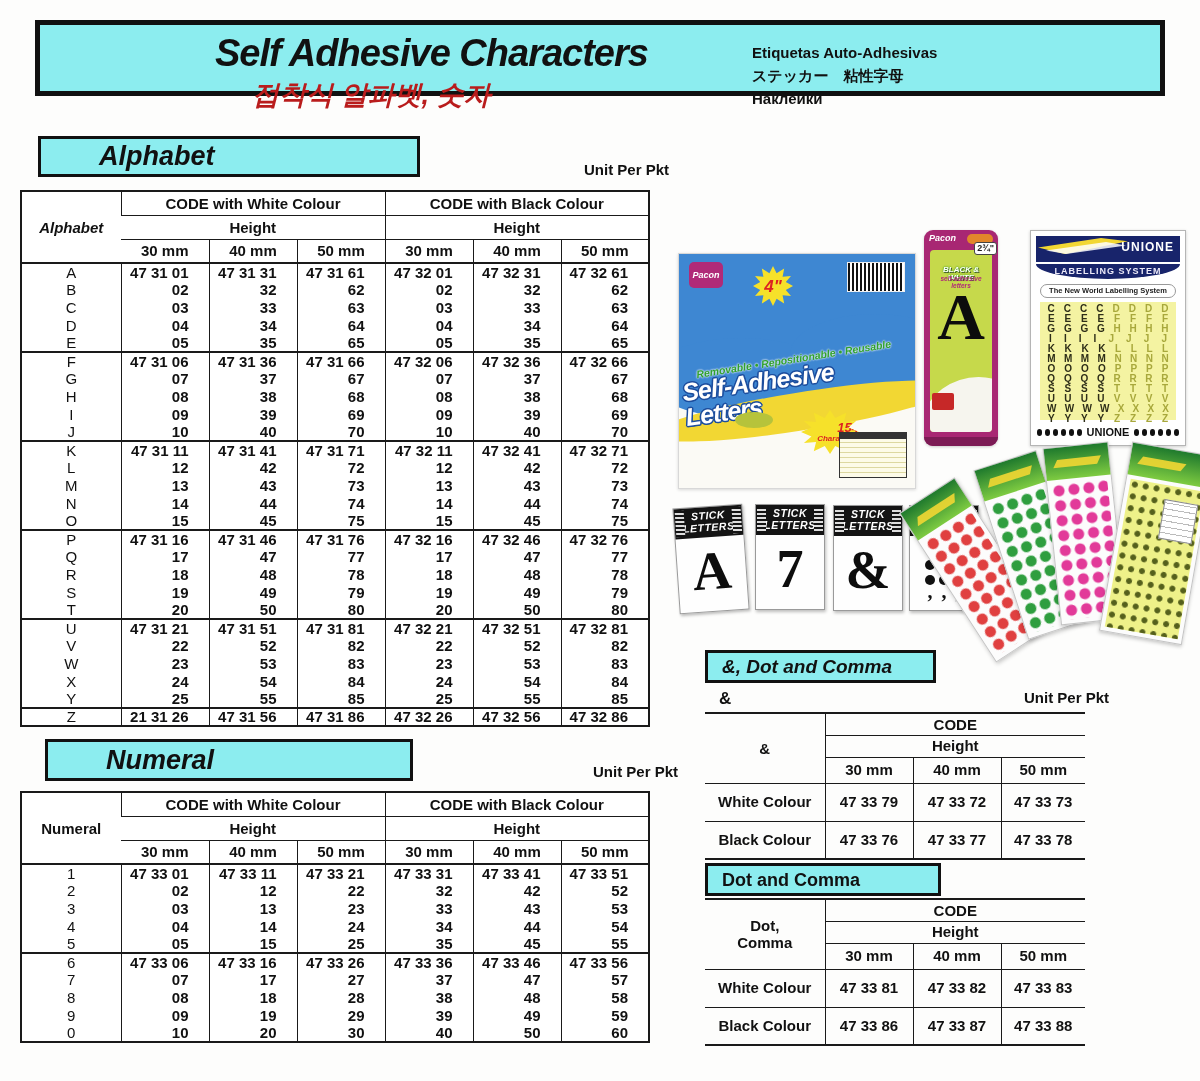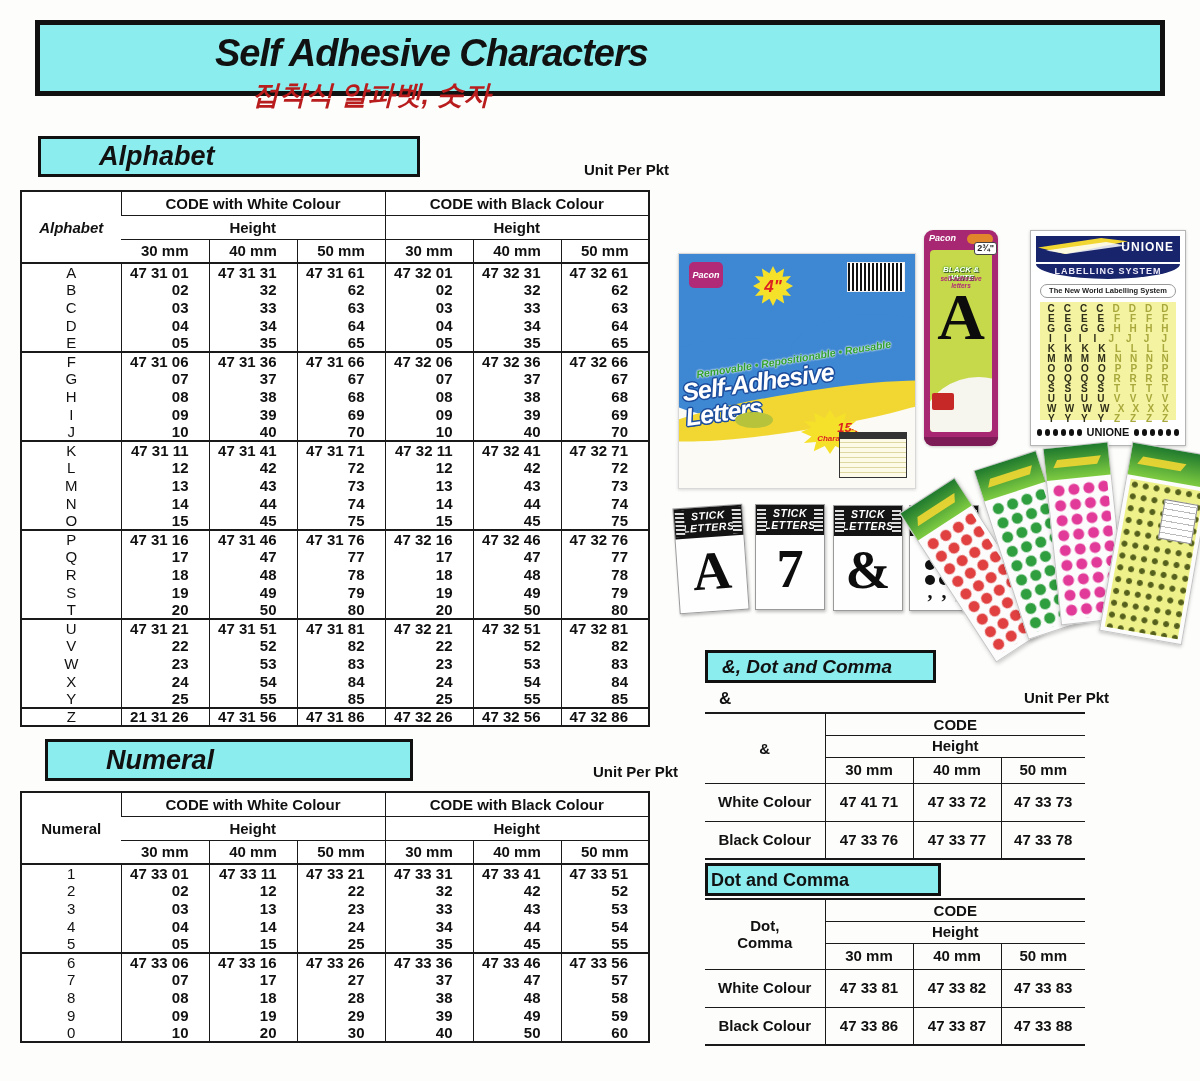--- a/index.html
+++ b/index.html
@@ -123,6 +123,11 @@
   <div class="abs banner">
     <div class="banner-title">Self Adhesive Characters</div>
     <div class="banner-sub">접착식 알파벳, 숫자</div>
+    <div class="banner-trans">
+      <div>Etiquetas Auto-Adhesivas</div>
+      <div>ステッカー　粘性字母</div>
+      <div>Наклейки</div>
+    </div>
   </div>
 
   <div class="abs secbox" style="left:38px; top:136px; width:382px; height:41px;">

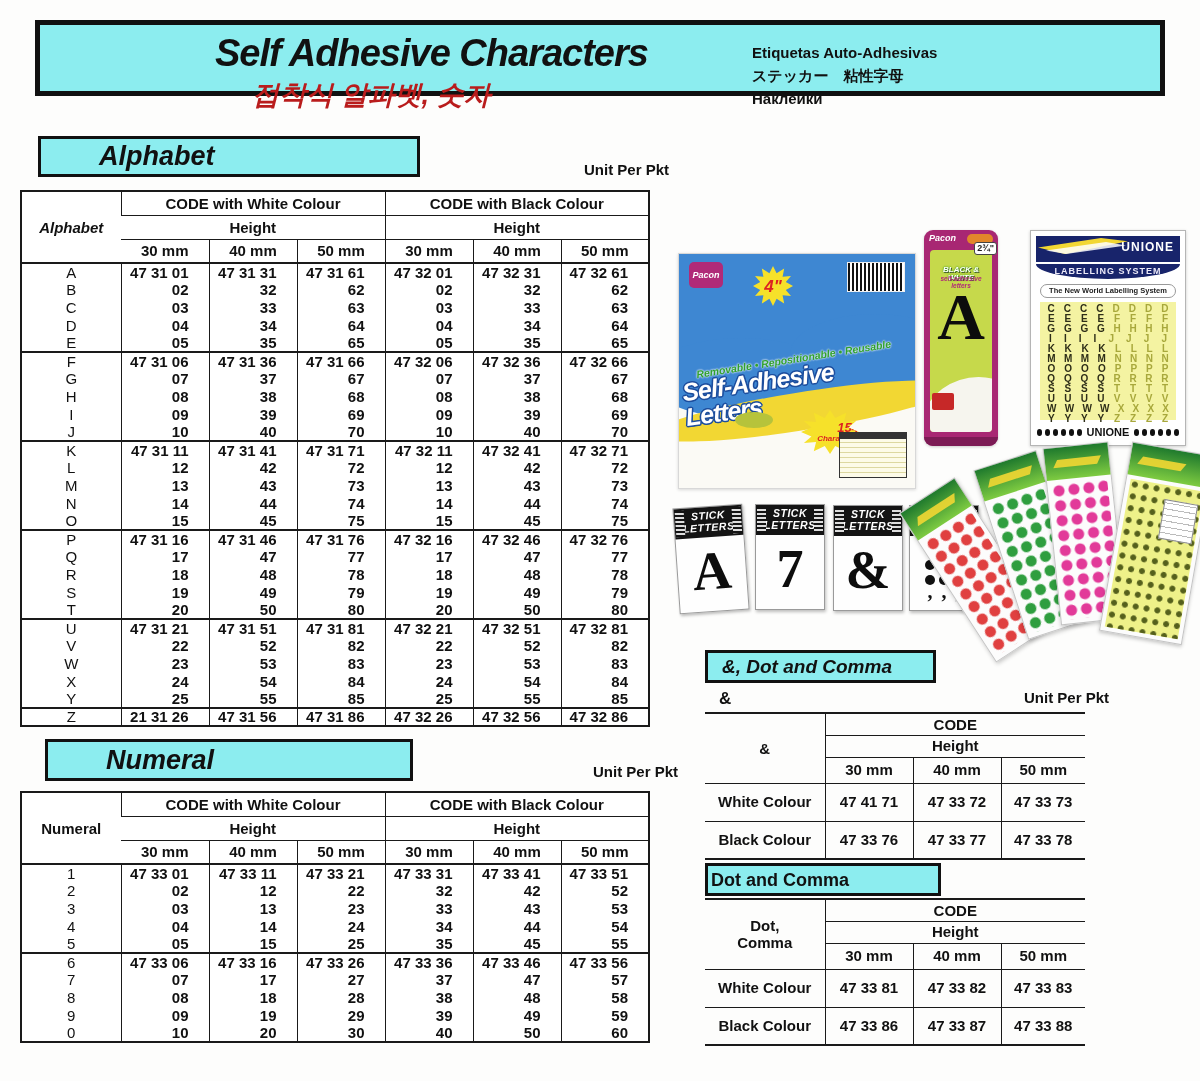--- a/index.html
+++ b/index.html
@@ -574,7 +574,7 @@
         <tbody>
           <tr>
             <td class="slabel bt">White Colour</td>
-            <td class="bt">47 41 71</td>
+            <td class="bt">47 33 79</td>
             <td class="bt bl">47 33 72</td>
             <td class="bt bl">47 33 73</td>
           </tr>

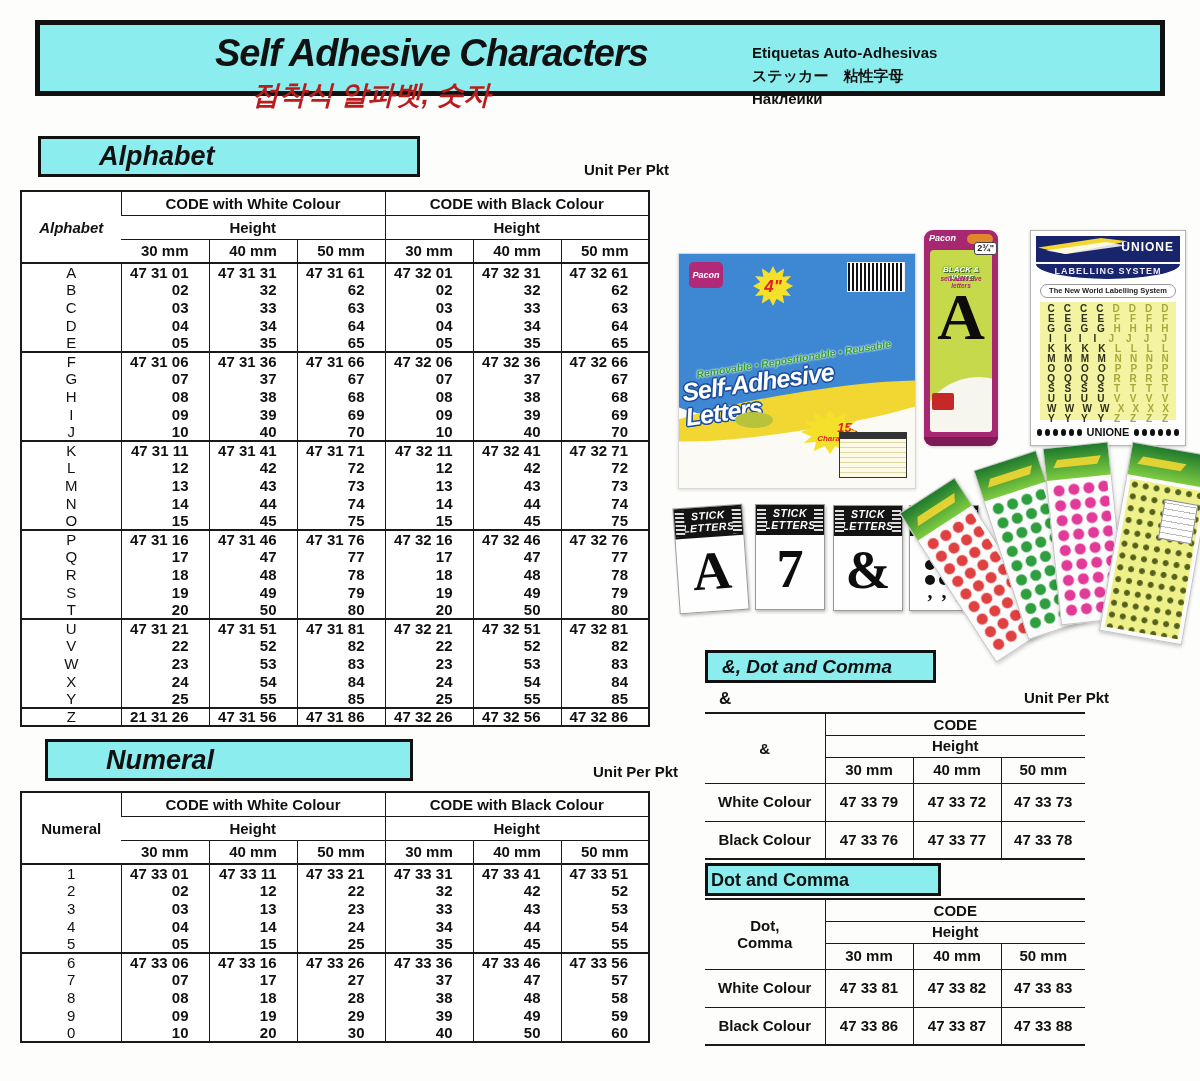--- a/index.html
+++ b/index.html
@@ -18,7 +18,7 @@
   .secbox{background:var(--cyan); border:3.5px solid #111; display:flex; align-items:center;}
   .secbox .t{font:italic 800 27px/1 "Liberation Sans",sans-serif; padding-left:58px; color:#111;}
   .secbox.small .t{font:italic 800 19px/1 "Liberation Sans",sans-serif; padding-left:14px;}
-  .secbox.small2 .t{font:800 18px/1 "Liberation Sans",sans-serif; font-style:normal; padding-left:3px;}
+  .secbox.small2 .t{font:800 18px/1 "Liberation Sans",sans-serif; font-style:normal; padding-left:14px;}
   .unitlbl{font:800 15px/1 "Liberation Sans",sans-serif; color:#111;margin-left:48px;}
   .amplbl{font:800 17px/1 "Liberation Sans",sans-serif; color:#111;}
 

